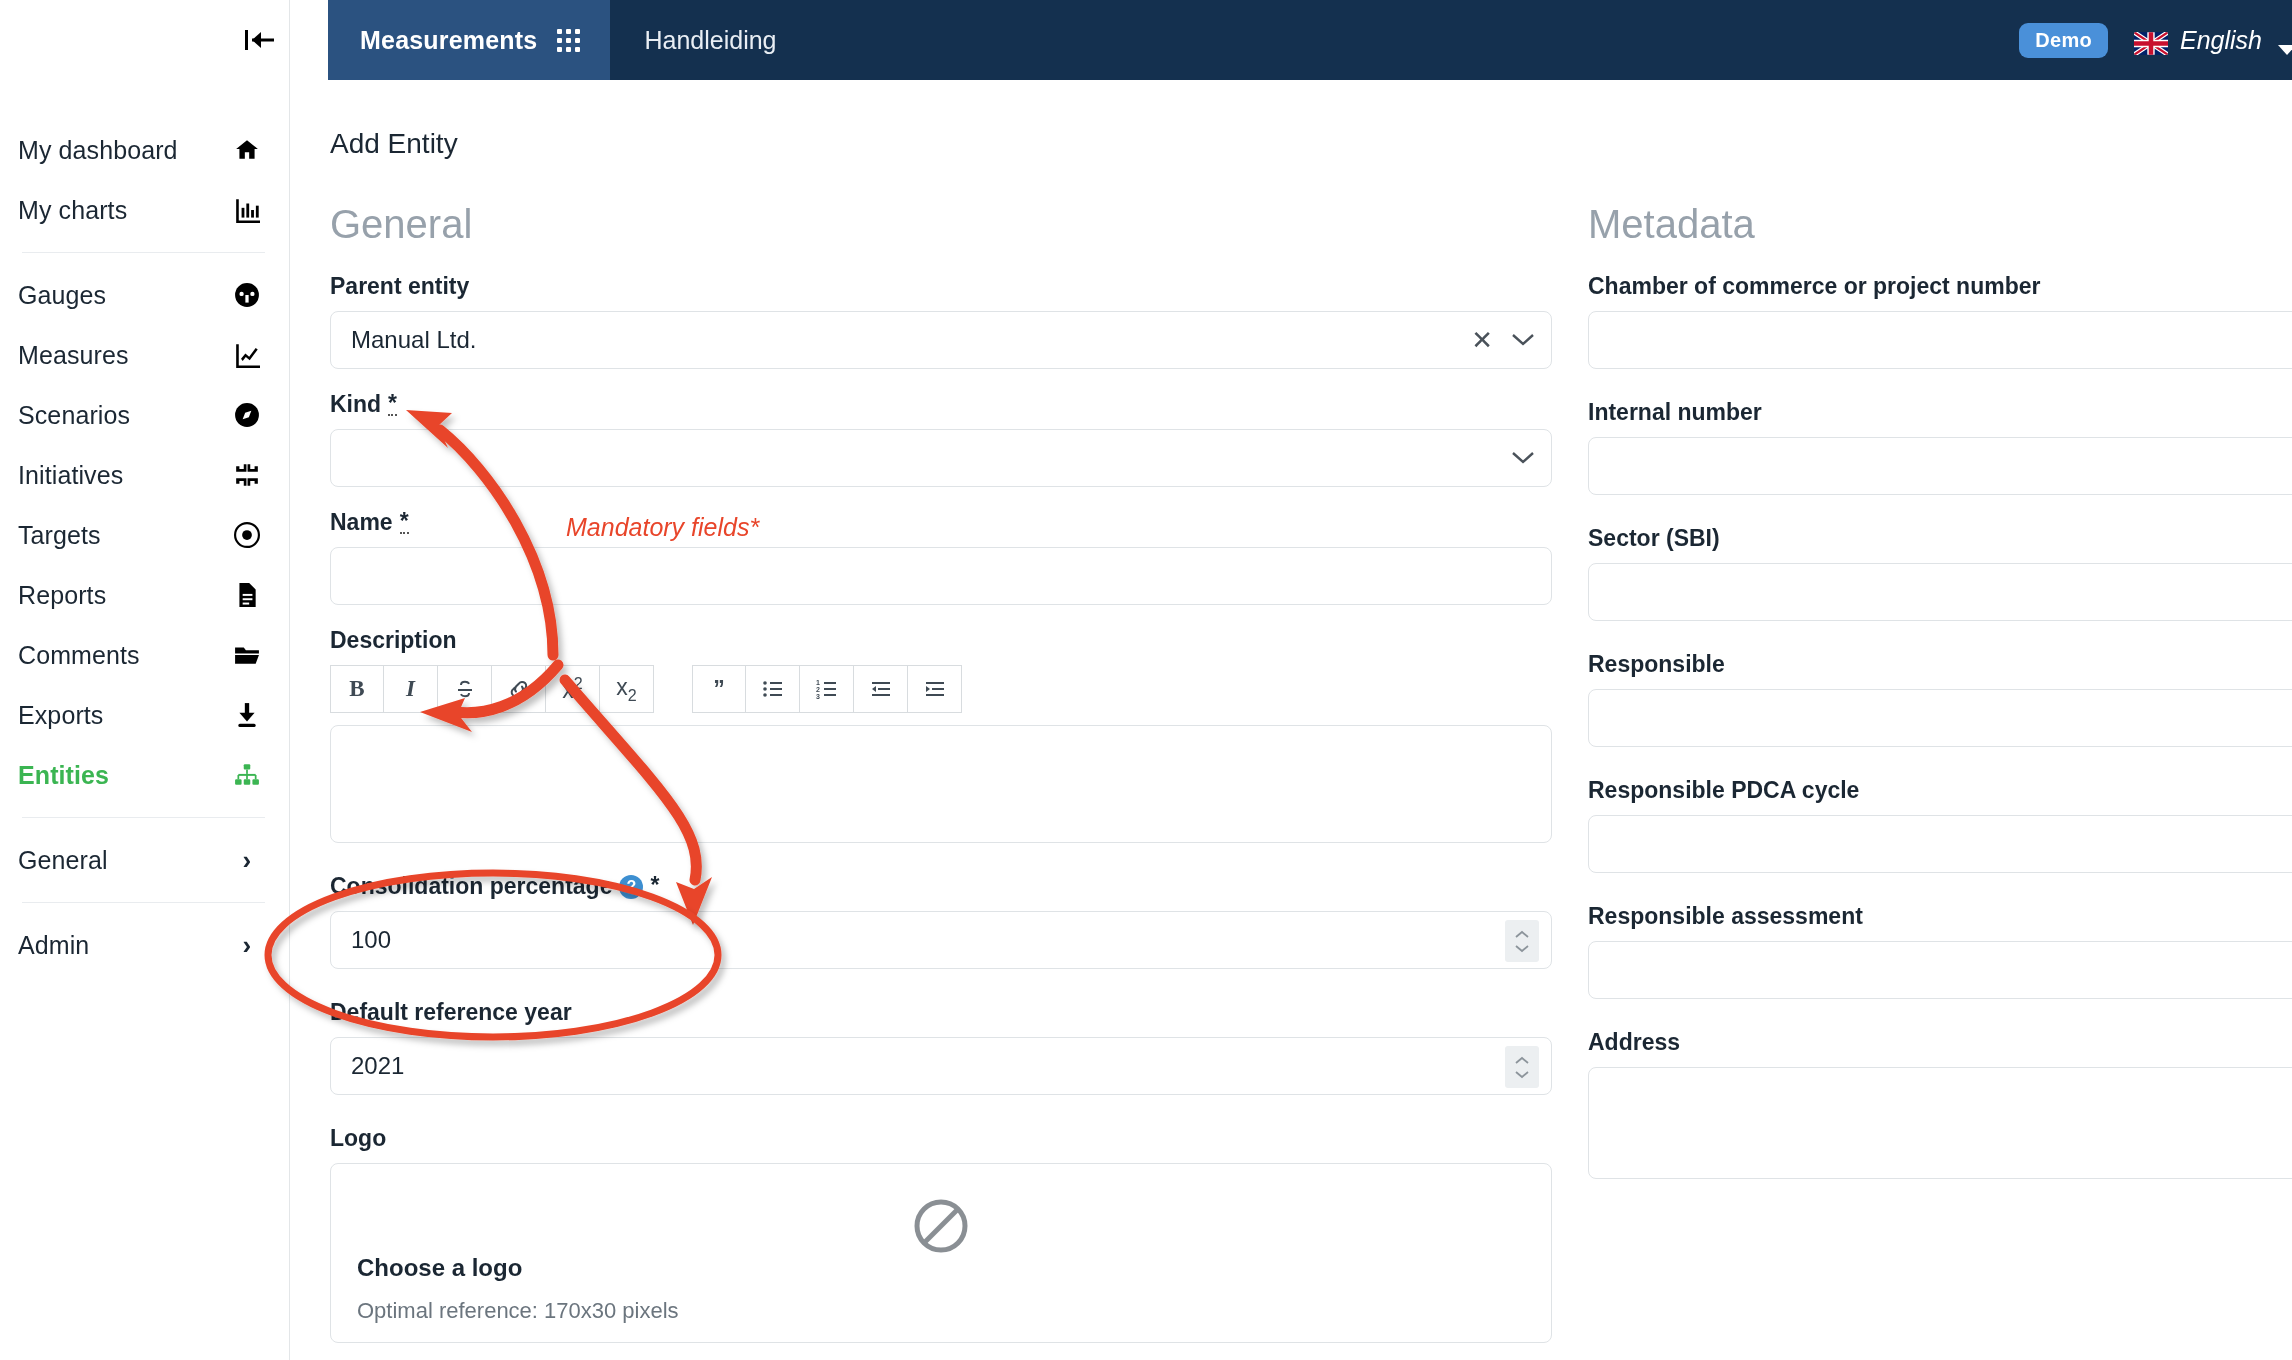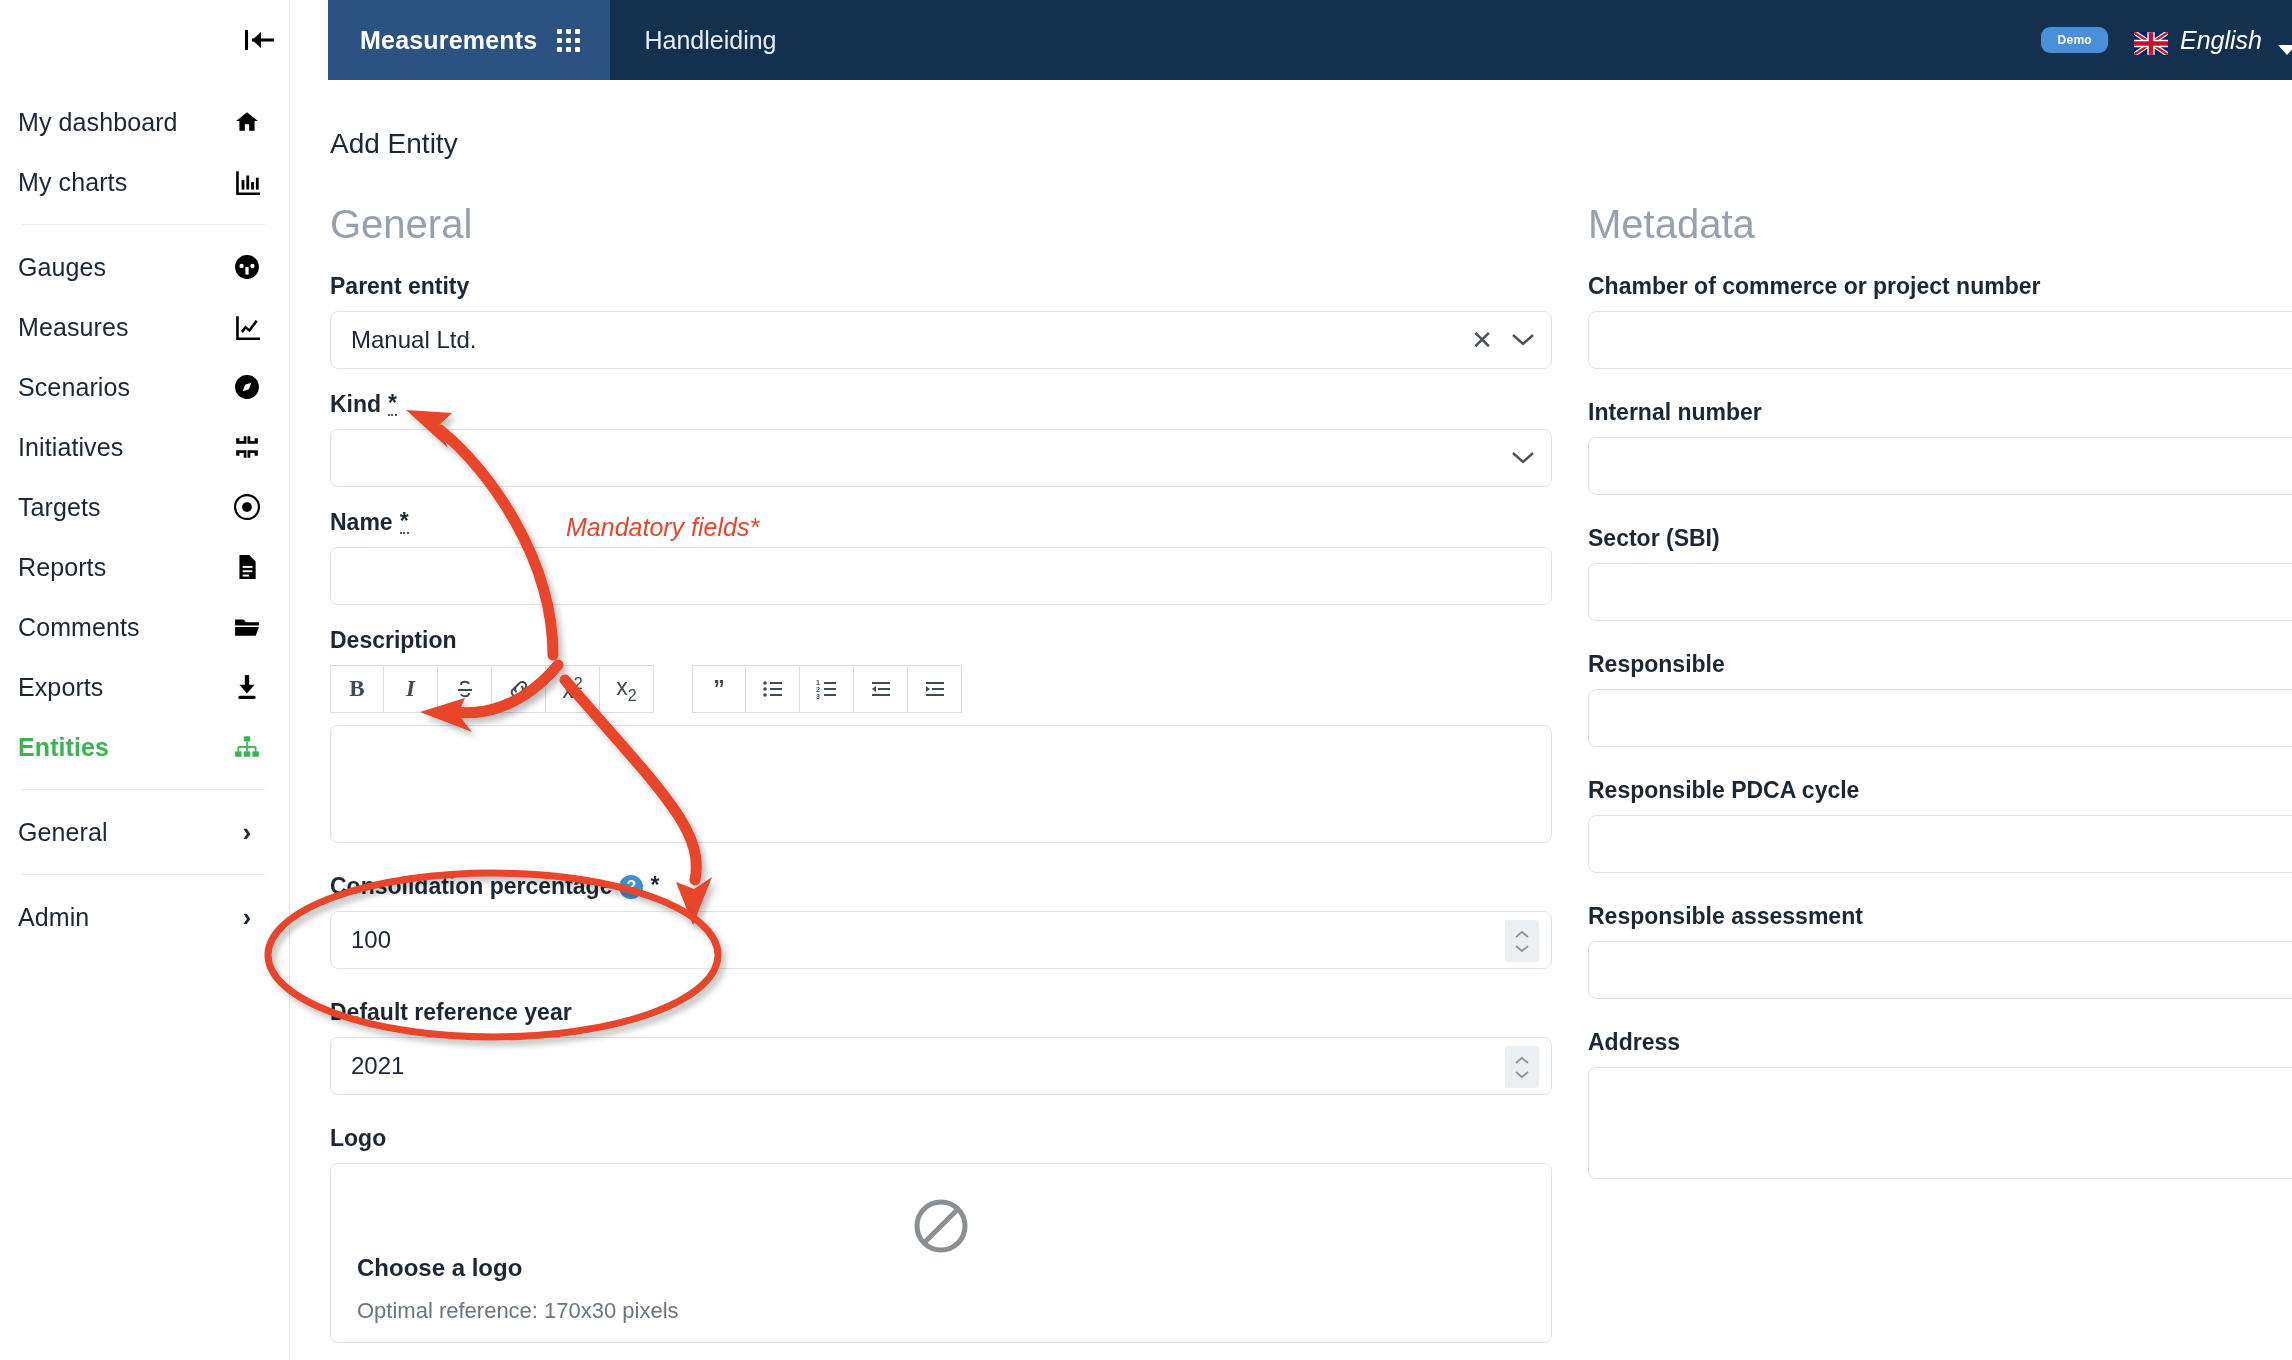--- a/index.html
+++ b/index.html
@@ -70,7 +70,7 @@
   }
   .badge-demo {
     background: #4a90d9; color: #ffffff;
-    font-size: 12px; font-weight: bold;
+    font-size: 20px; font-weight: bold;
     border-radius: 9px; padding: 6px 16px;
     letter-spacing: 0.3px;
     cursor: pointer;

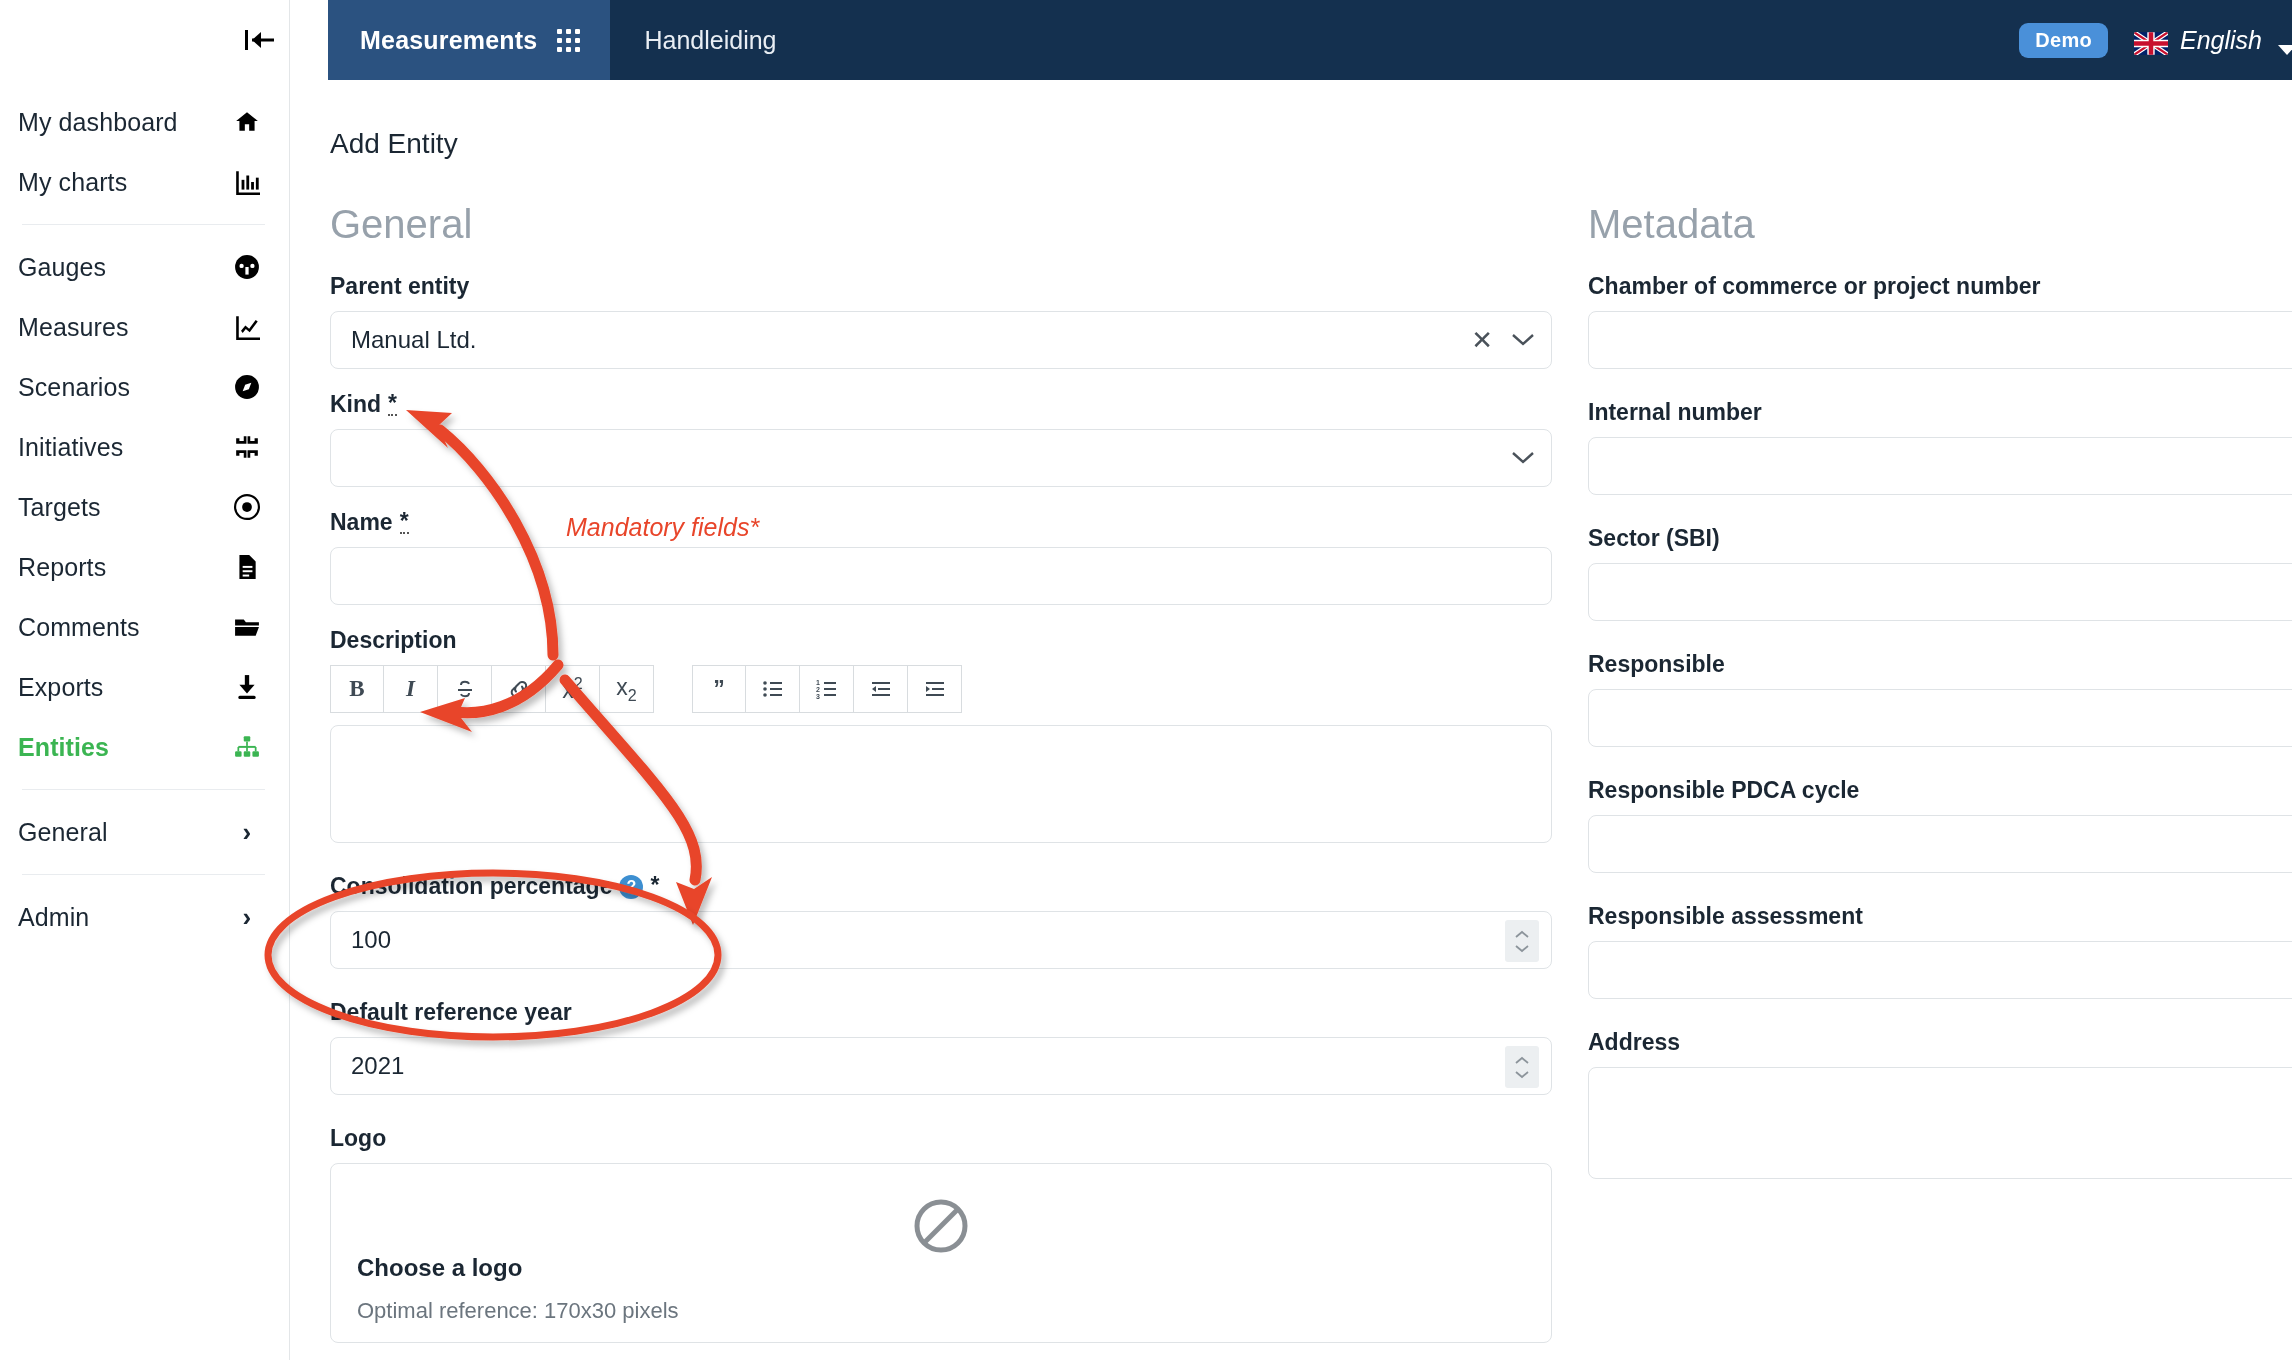--- a/index.html
+++ b/index.html
@@ -18,7 +18,7 @@
     width: 290px; height: 1360px;
     background: #ffffff;
     border-right: 1px solid #e3e6e8;
-    padding-top: 92px;
+    padding-top: 120px;
   }
   .side-item {
     position: relative;

